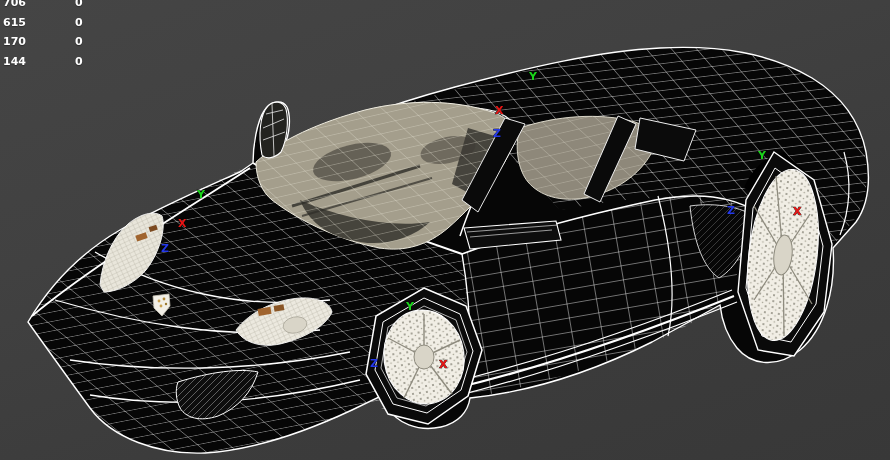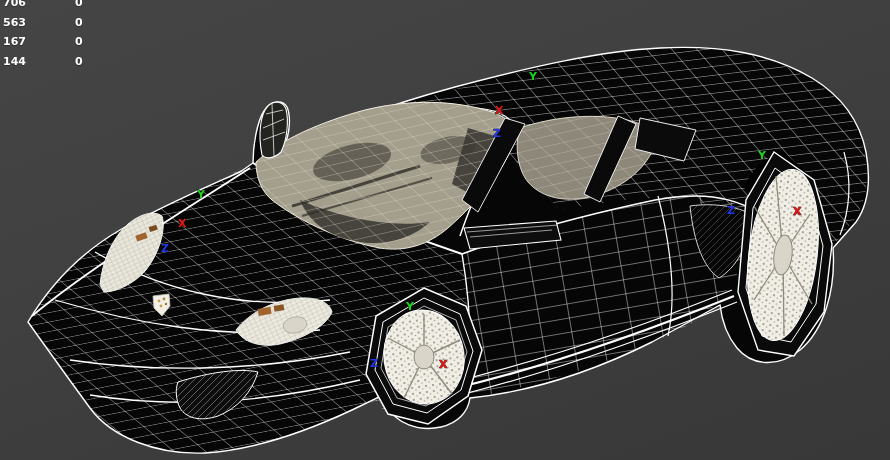--- a/index.html
+++ b/index.html
@@ -274,7 +274,7 @@
       <span class="cnt">0</span>
     </div>
     <div class="stats-row">
-      <span class="val">563</span>
+      <span class="val">615</span>
       <span class="cnt">0</span>
     </div>
     <div class="stats-row">

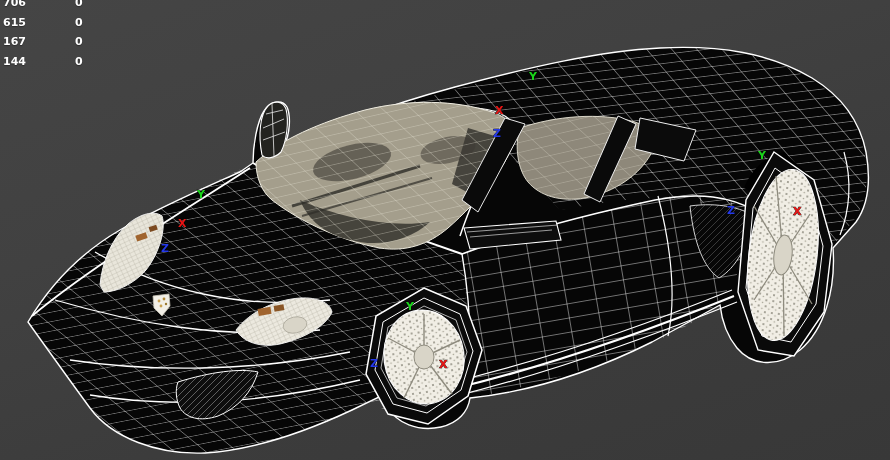--- a/index.html
+++ b/index.html
@@ -278,7 +278,7 @@
       <span class="cnt">0</span>
     </div>
     <div class="stats-row">
-      <span class="val">167</span>
+      <span class="val">170</span>
       <span class="cnt">0</span>
     </div>
     <div class="stats-row">

